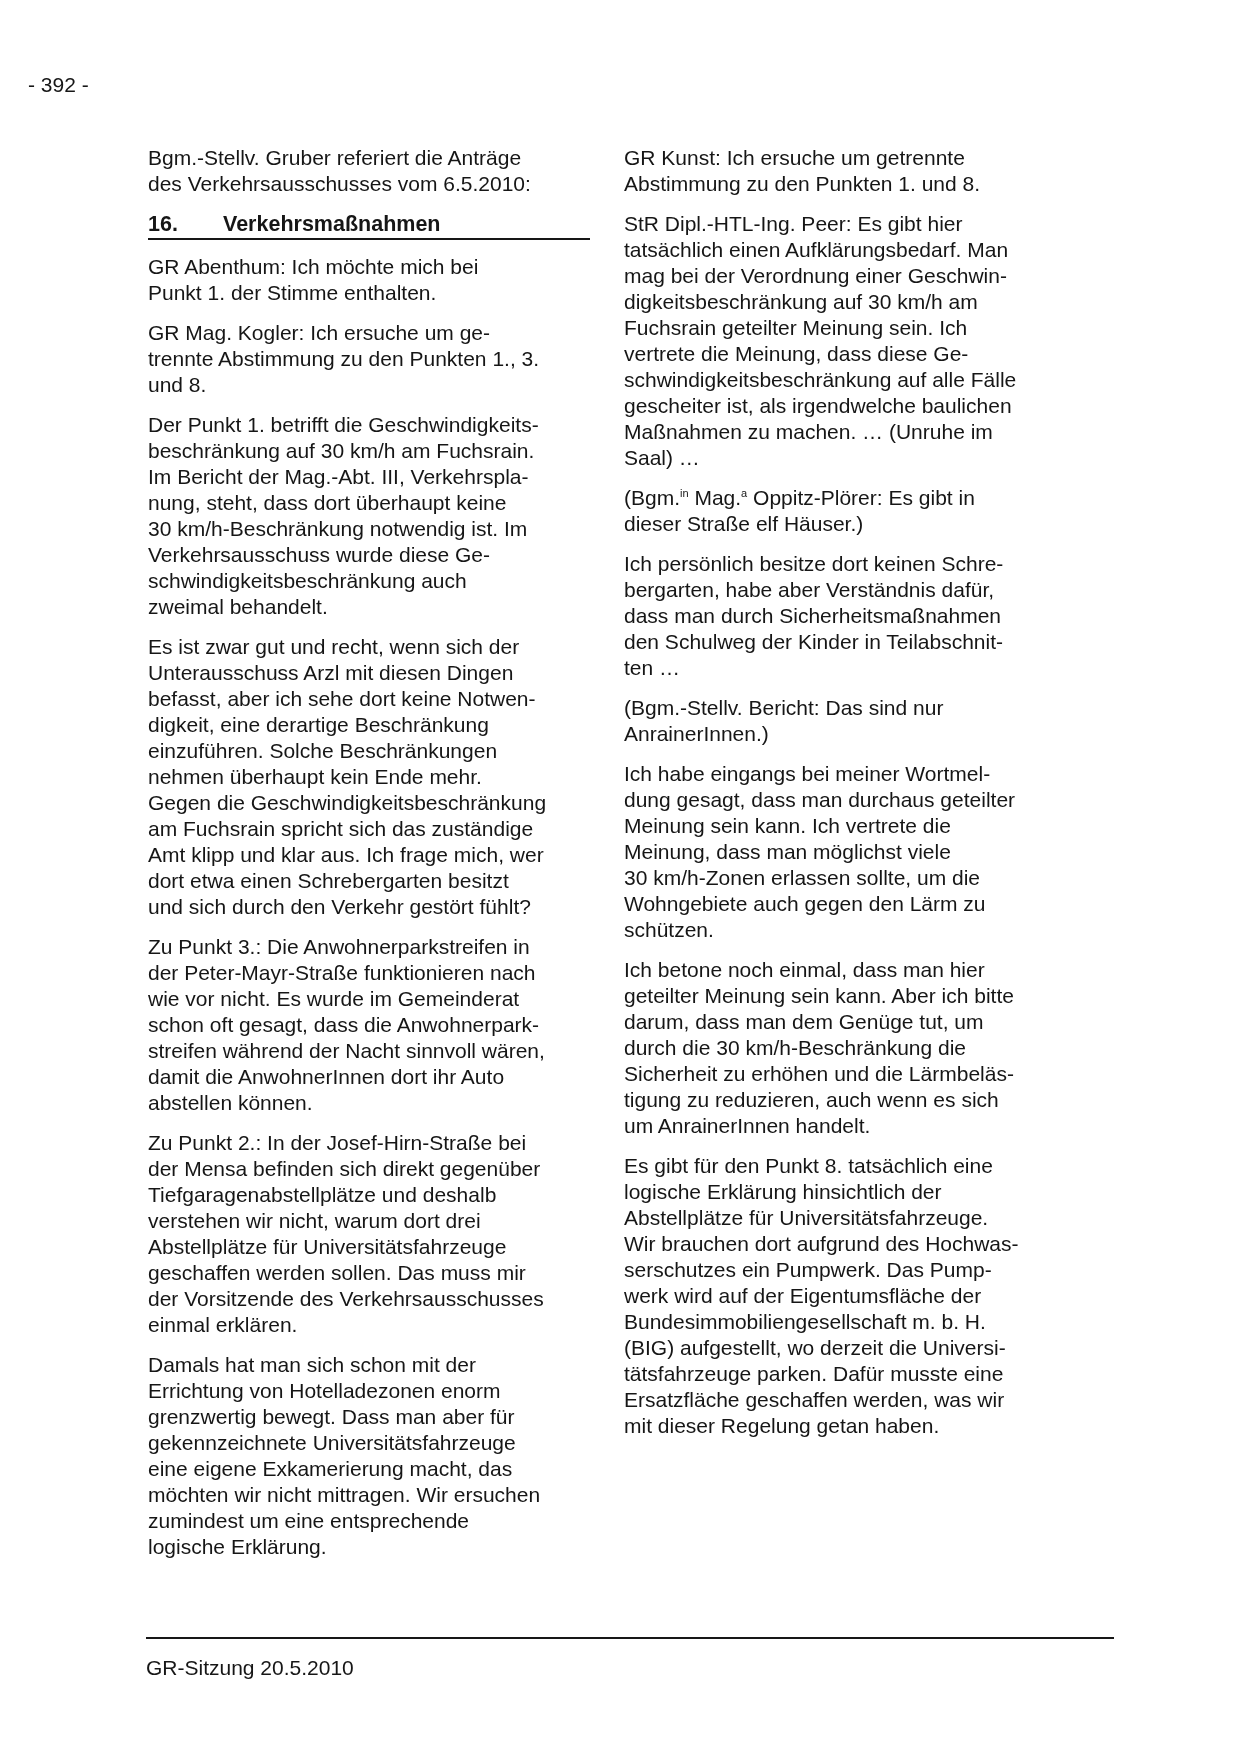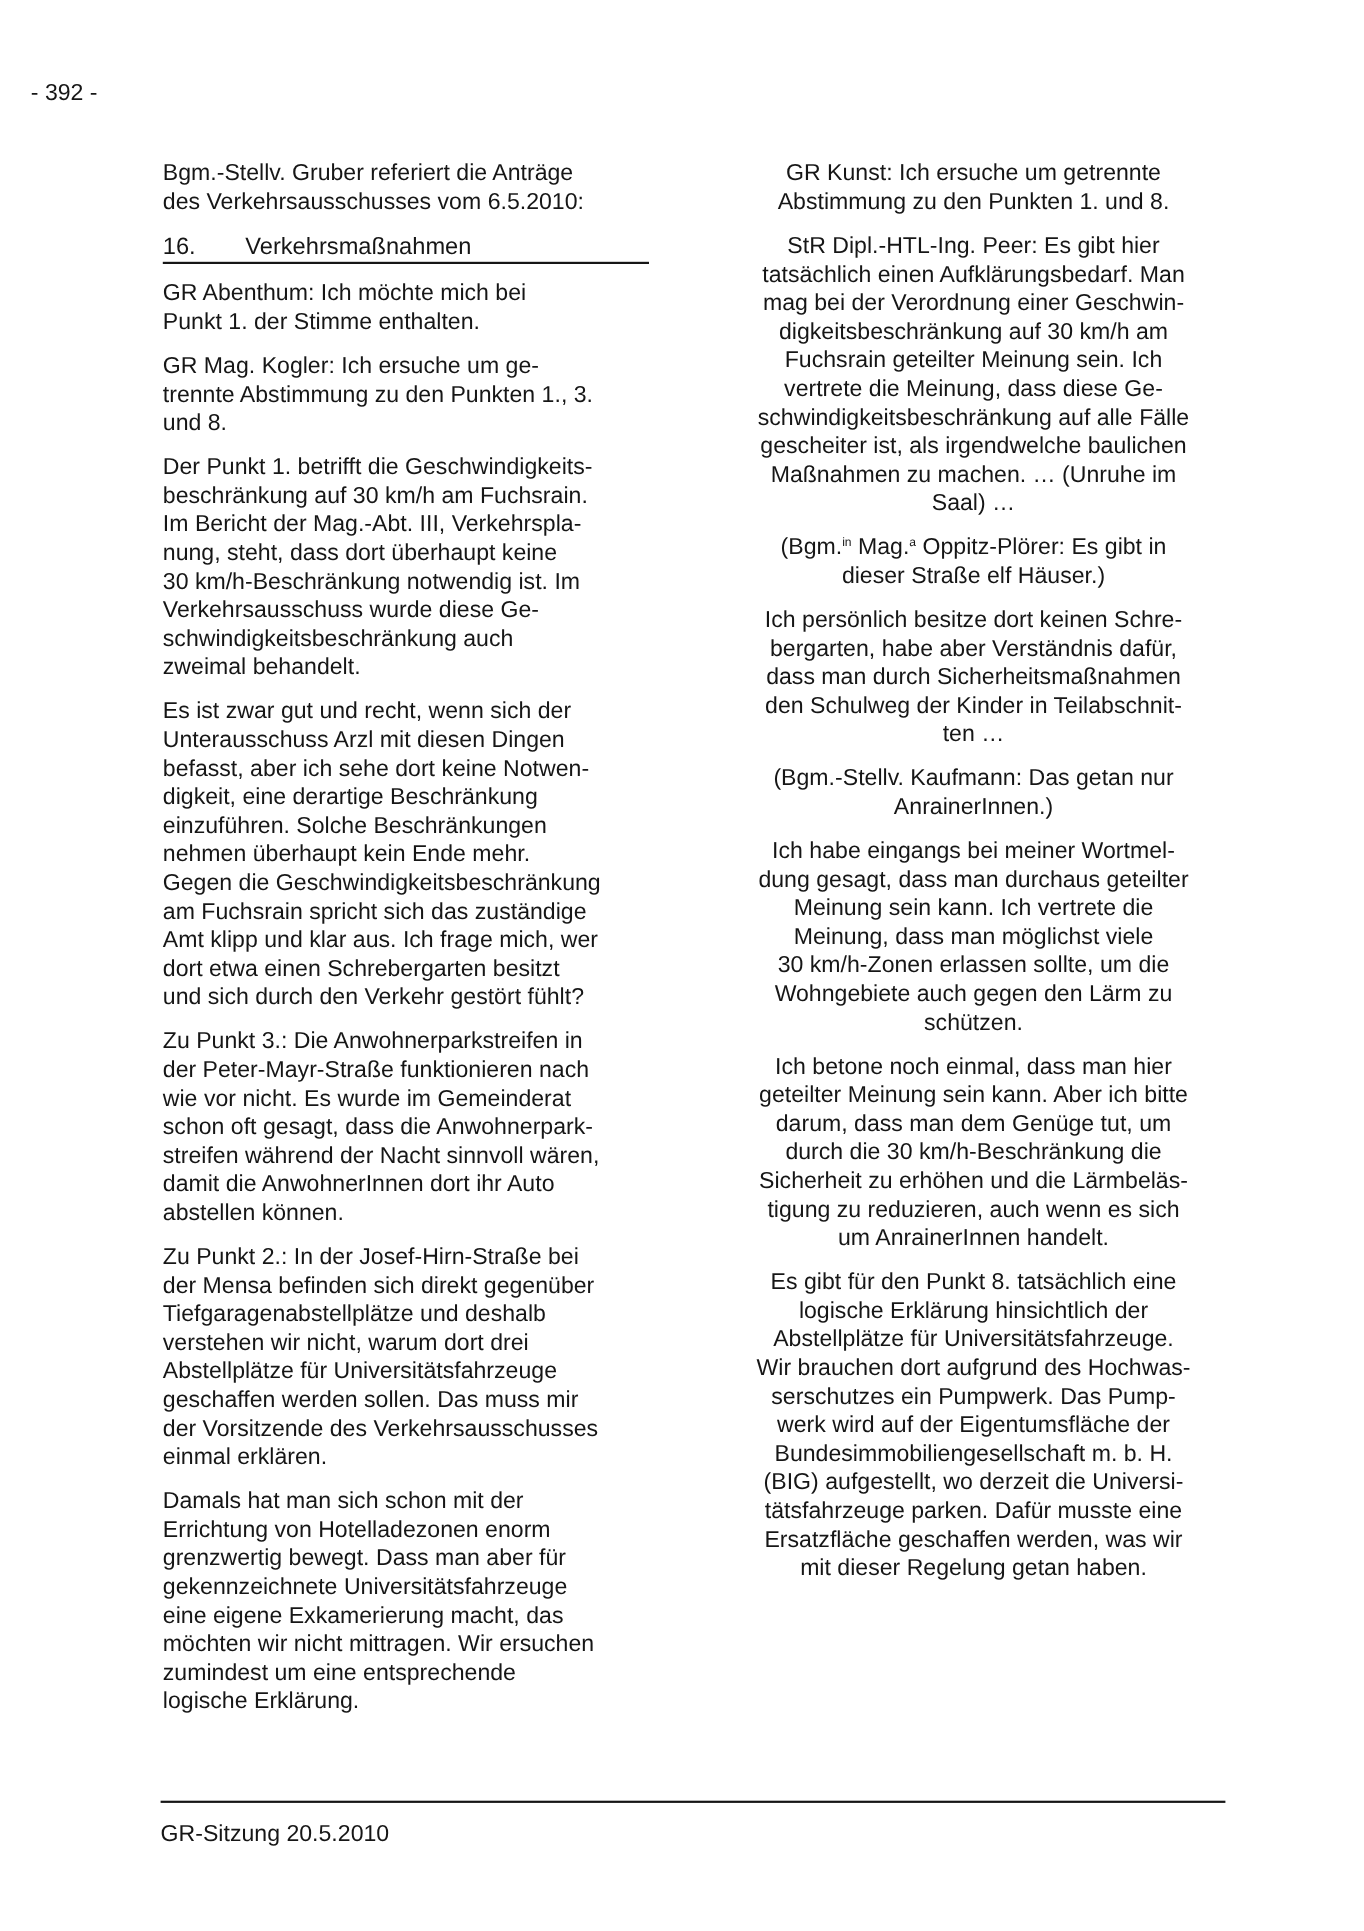--- a/index.html
+++ b/index.html
@@ -23,7 +23,7 @@
     line-height: 26px;
   }
   .col-left  { left: 148px; width: 478px; }
-  .col-right { left: 646px; width: 478px; text-align: center; }
+  .col-right { left: 624px; width: 478px; }
   .col p {
     margin: 14px 0 0 0;
     white-space: pre-line;

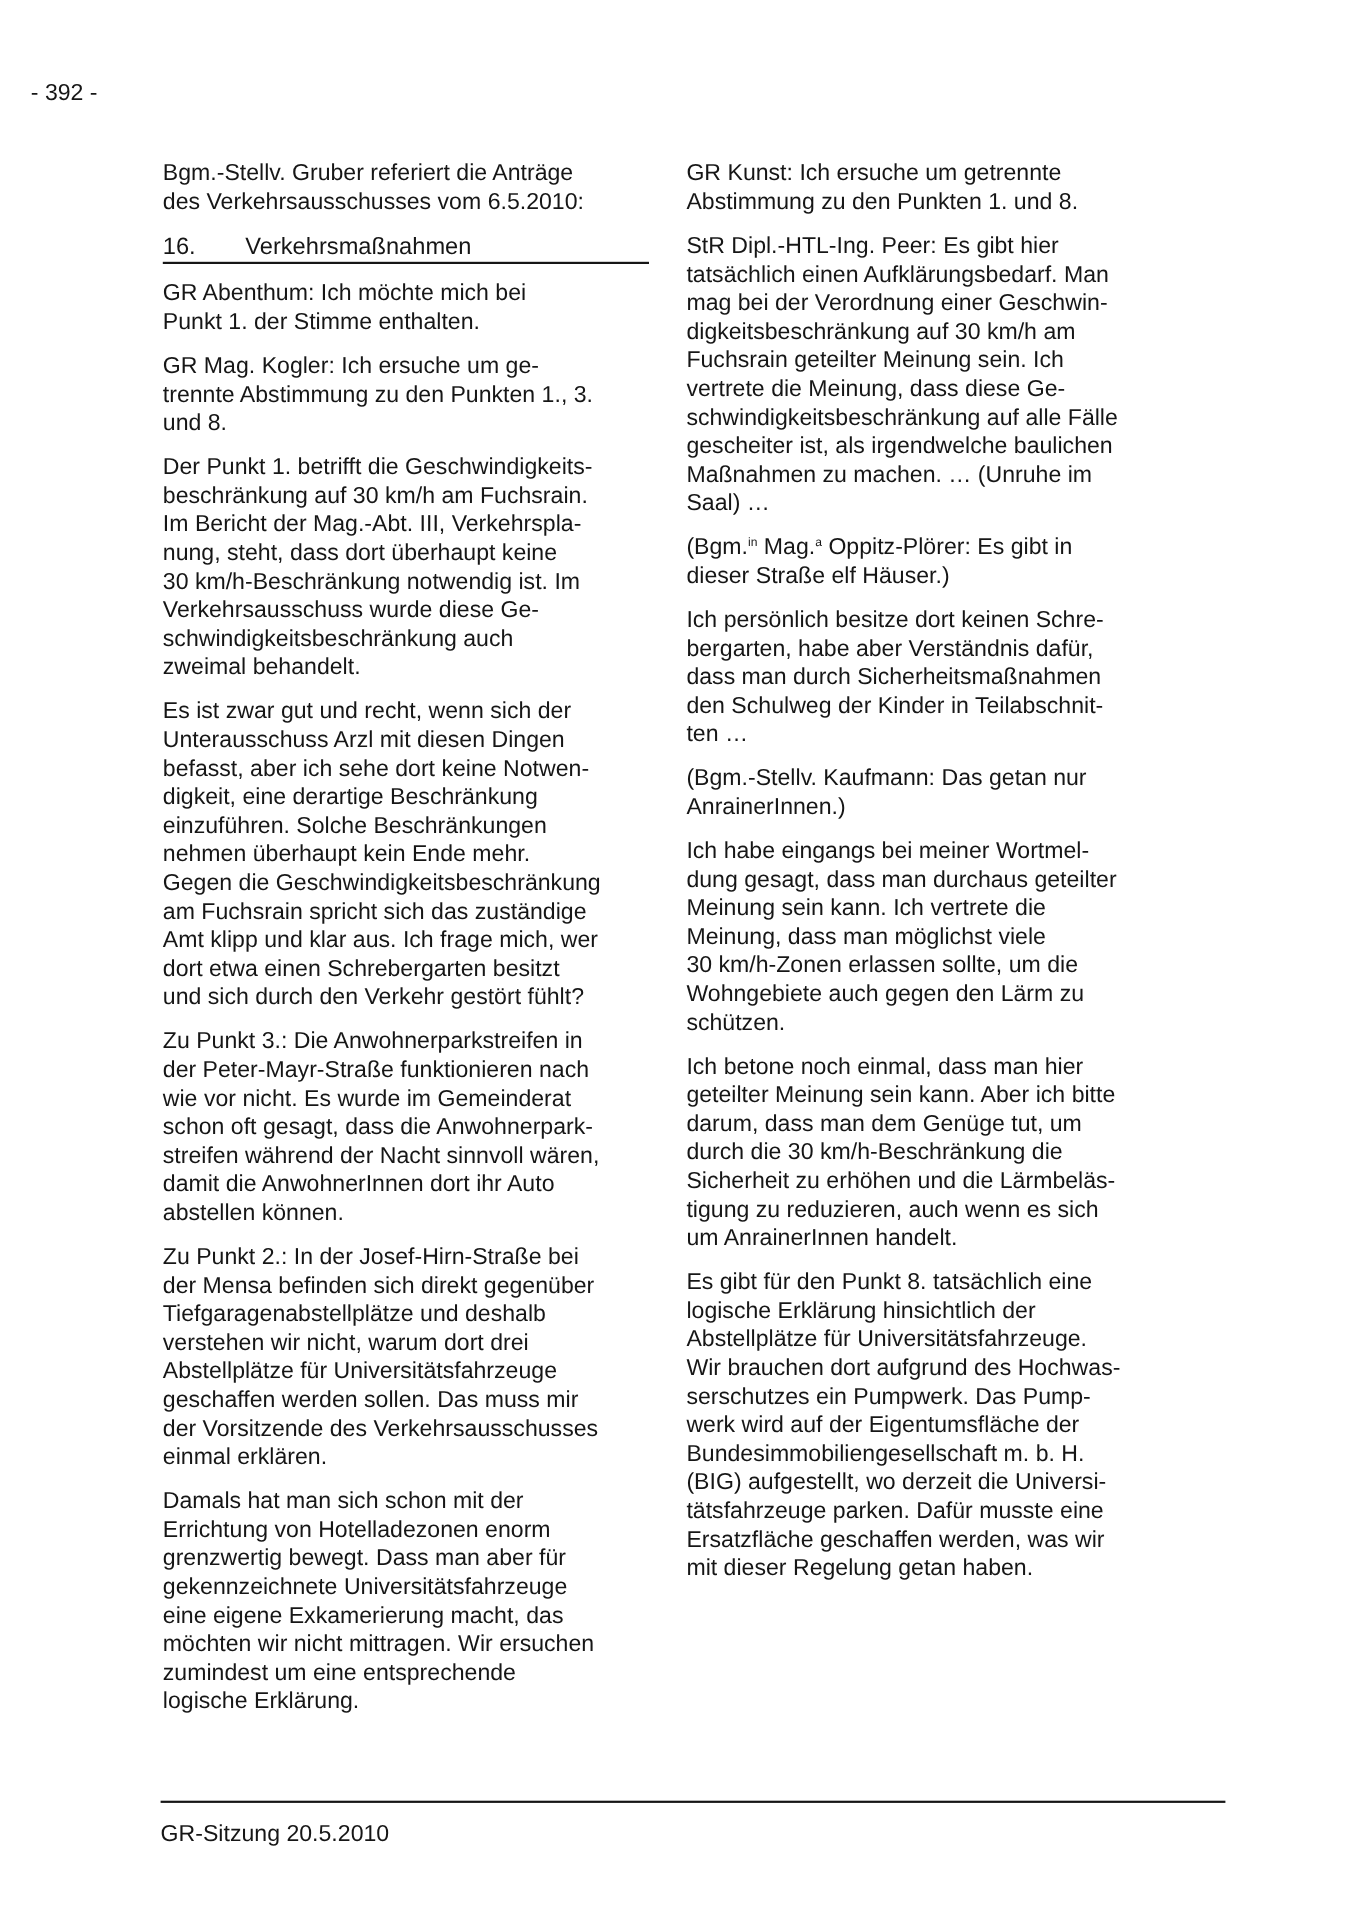--- a/index.html
+++ b/index.html
@@ -34,7 +34,7 @@
     margin: 51px 0 21px 0;
     font-size: 21.5px;
     line-height: 26px;
-    font-weight: normal;
+    font-weight: bold;
     width: 442px;
     border-bottom: 2px solid #161616;
     padding-bottom: 1px;

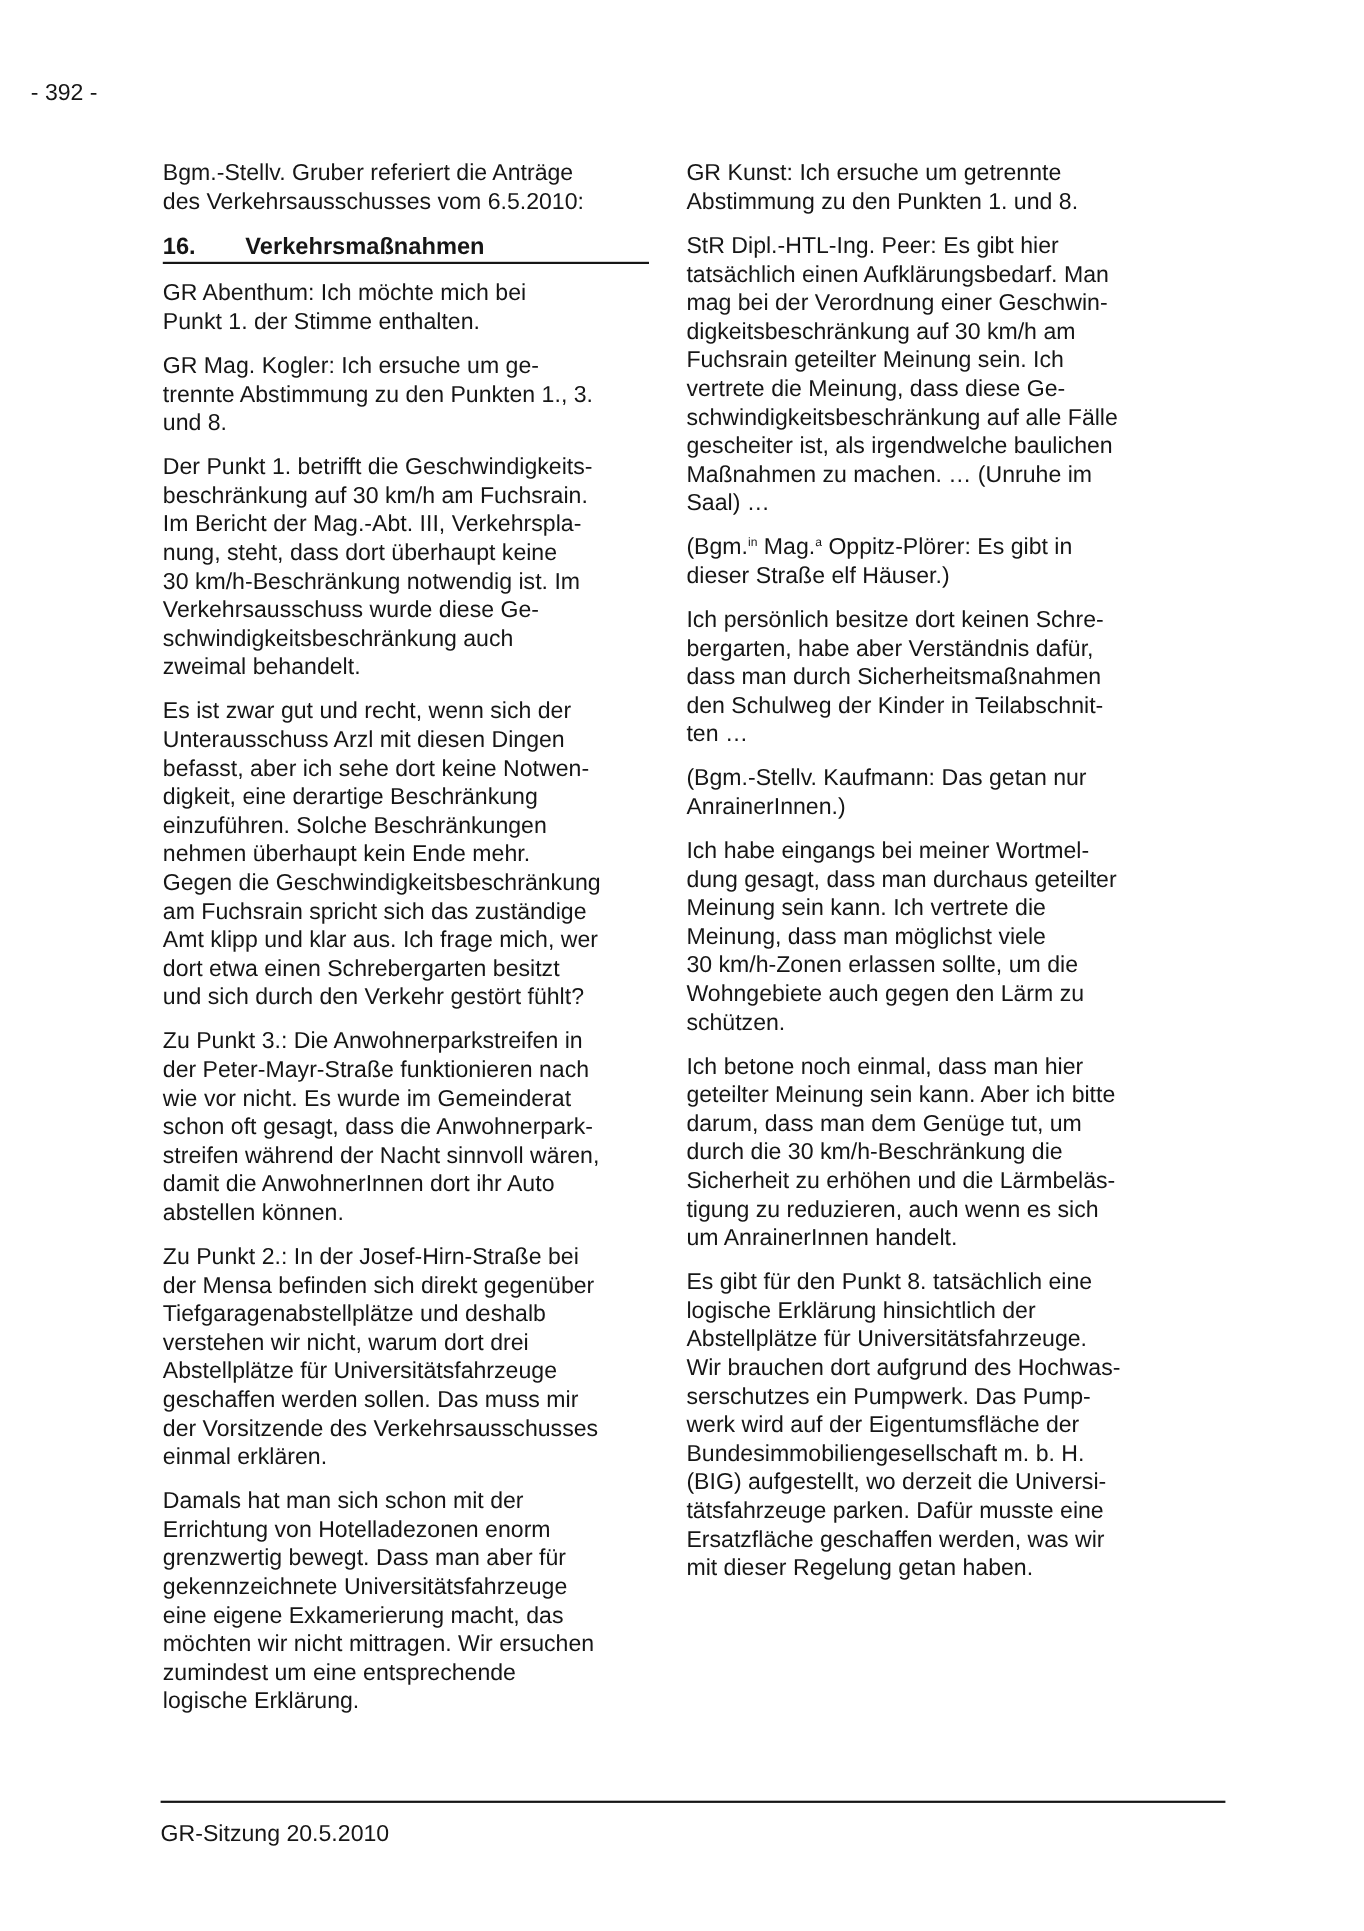--- a/index.html
+++ b/index.html
@@ -139,7 +139,7 @@
 dass man durch Sicherheitsmaßnahmen
 den Schulweg der Kinder in Teilabschnit-
 ten …</p>
-  <p>(Bgm.-Stellv. Kaufmann: Das getan nur
+  <p>(Bgm.-Stellv. Bericht: Das sind nur
 AnrainerInnen.)</p>
   <p>Ich habe eingangs bei meiner Wortmel-
 dung gesagt, dass man durchaus geteilter

